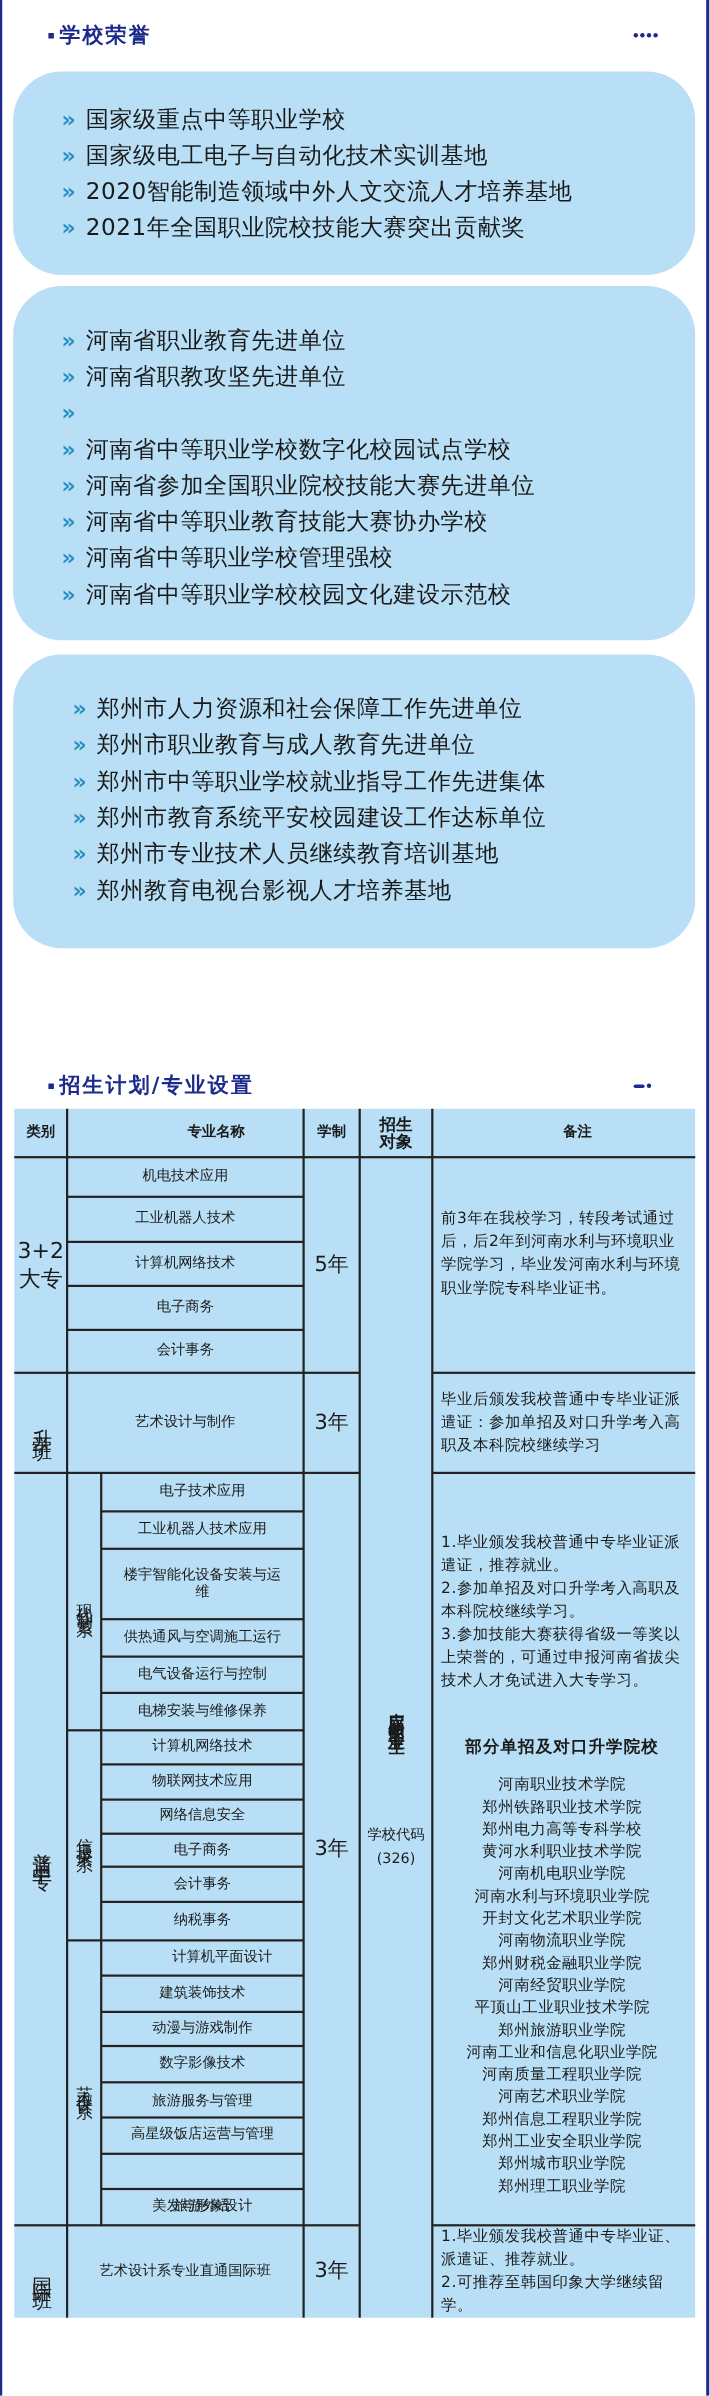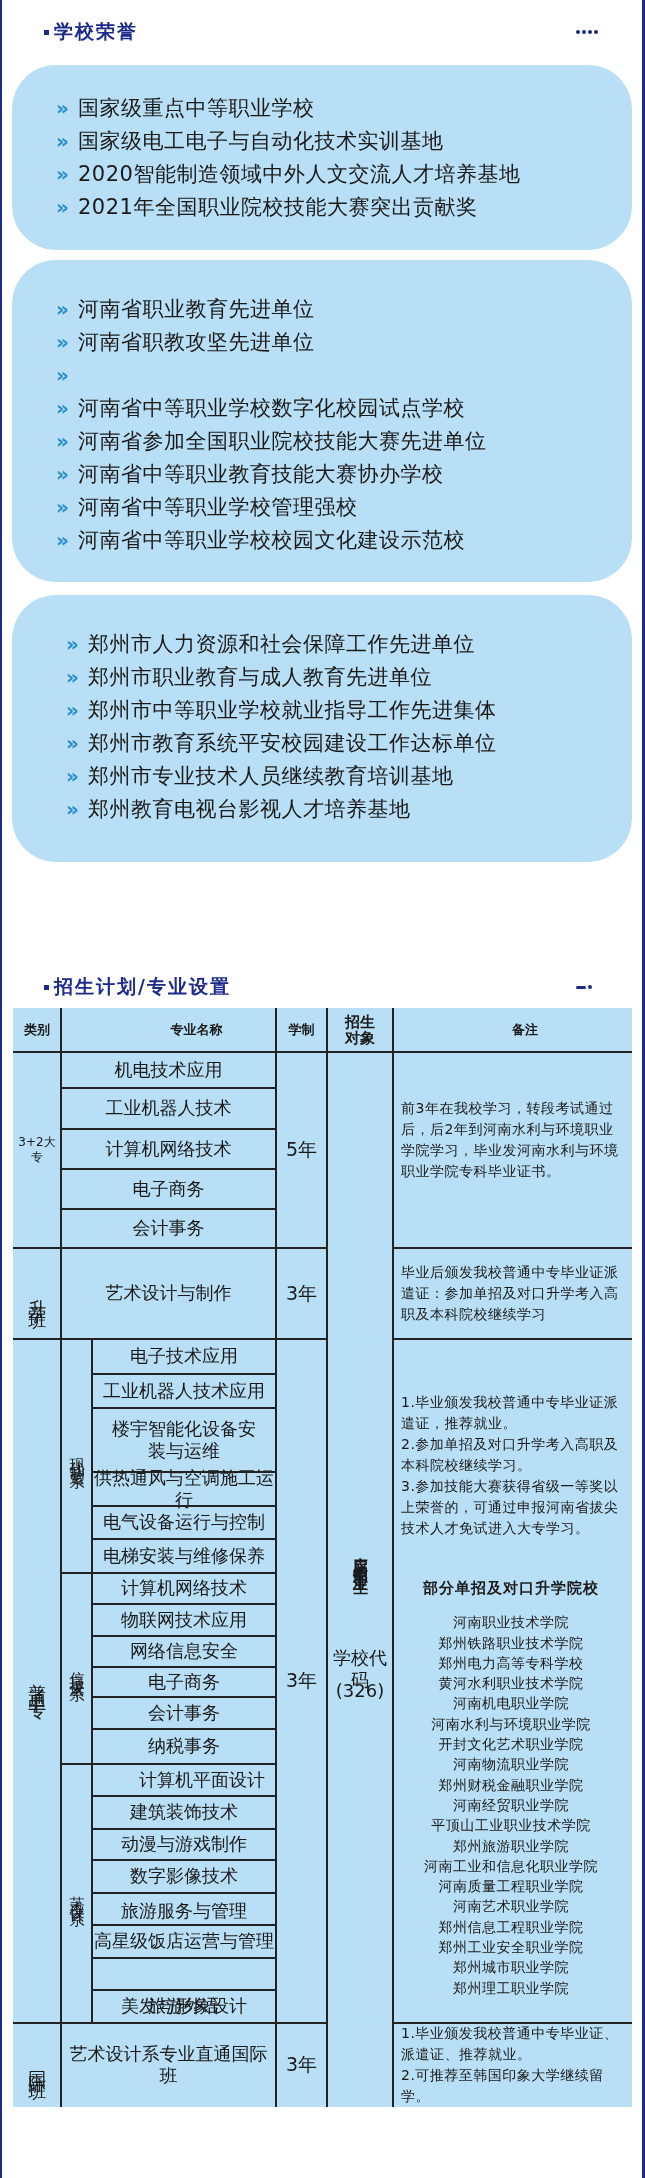--- a/index.html
+++ b/index.html
@@ -21,7 +21,7 @@
 
   
   .tbl { position: absolute; left: 13px; top: 1008px; width: 619px; height: 1099px; background: #b8dff5; }
-  .cell { position: absolute; display: flex; align-items: center; justify-content: center; text-align: center; font-size: 18px; color: #1a1a1a; line-height: 1.25; }
+  .cell { position: absolute; display: flex; align-items: center; justify-content: center; text-align: center; font-size: 13px; color: #1a1a1a; line-height: 1.25; }
   .vline { position: absolute; width: 2px; background: #222; }
   .hline { position: absolute; height: 2px; background: #222; }
   .hdr { font-size: 13px; font-weight: bold; }

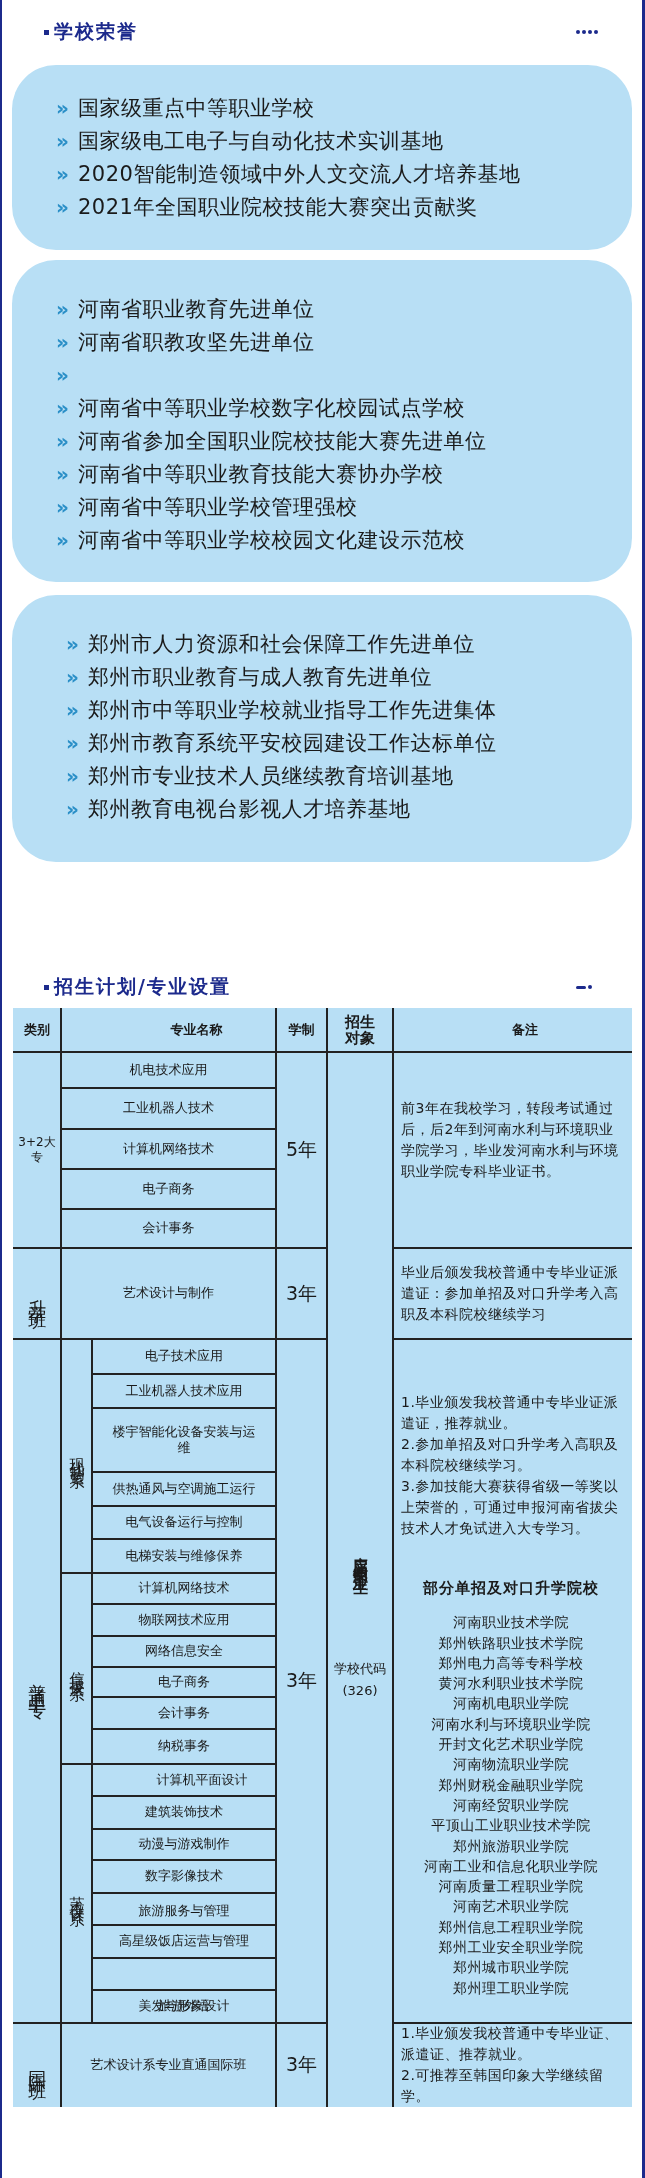--- a/index.html
+++ b/index.html
@@ -153,7 +153,7 @@
   <div class="cell hdr-sm" style="left:314px; top:0; width:66px; height:44px; padding:0 16px;">招生对象</div>
   <div class="cell hdr" style="left:380px; top:0; width:264px; height:44px;">备注</div>
 
-  <div class="cell" style="left:0; top:44px; width:48px; height:196px; font-size:12px; padding:12px 4px;">3+2大专</div>
+  <div class="cell" style="left:0; top:44px; width:48px; height:196px; font-size:20px; padding:12px 4px;">3+2大专</div>
   <div class="cell" style="left:48px; top:44px; width:215px; height:36px;">机电技术应用</div>
   <div class="cell" style="left:48px; top:80px; width:215px; height:41px;">工业机器人技术</div>
   <div class="cell" style="left:48px; top:121px; width:215px; height:40px;">计算机网络技术</div>

